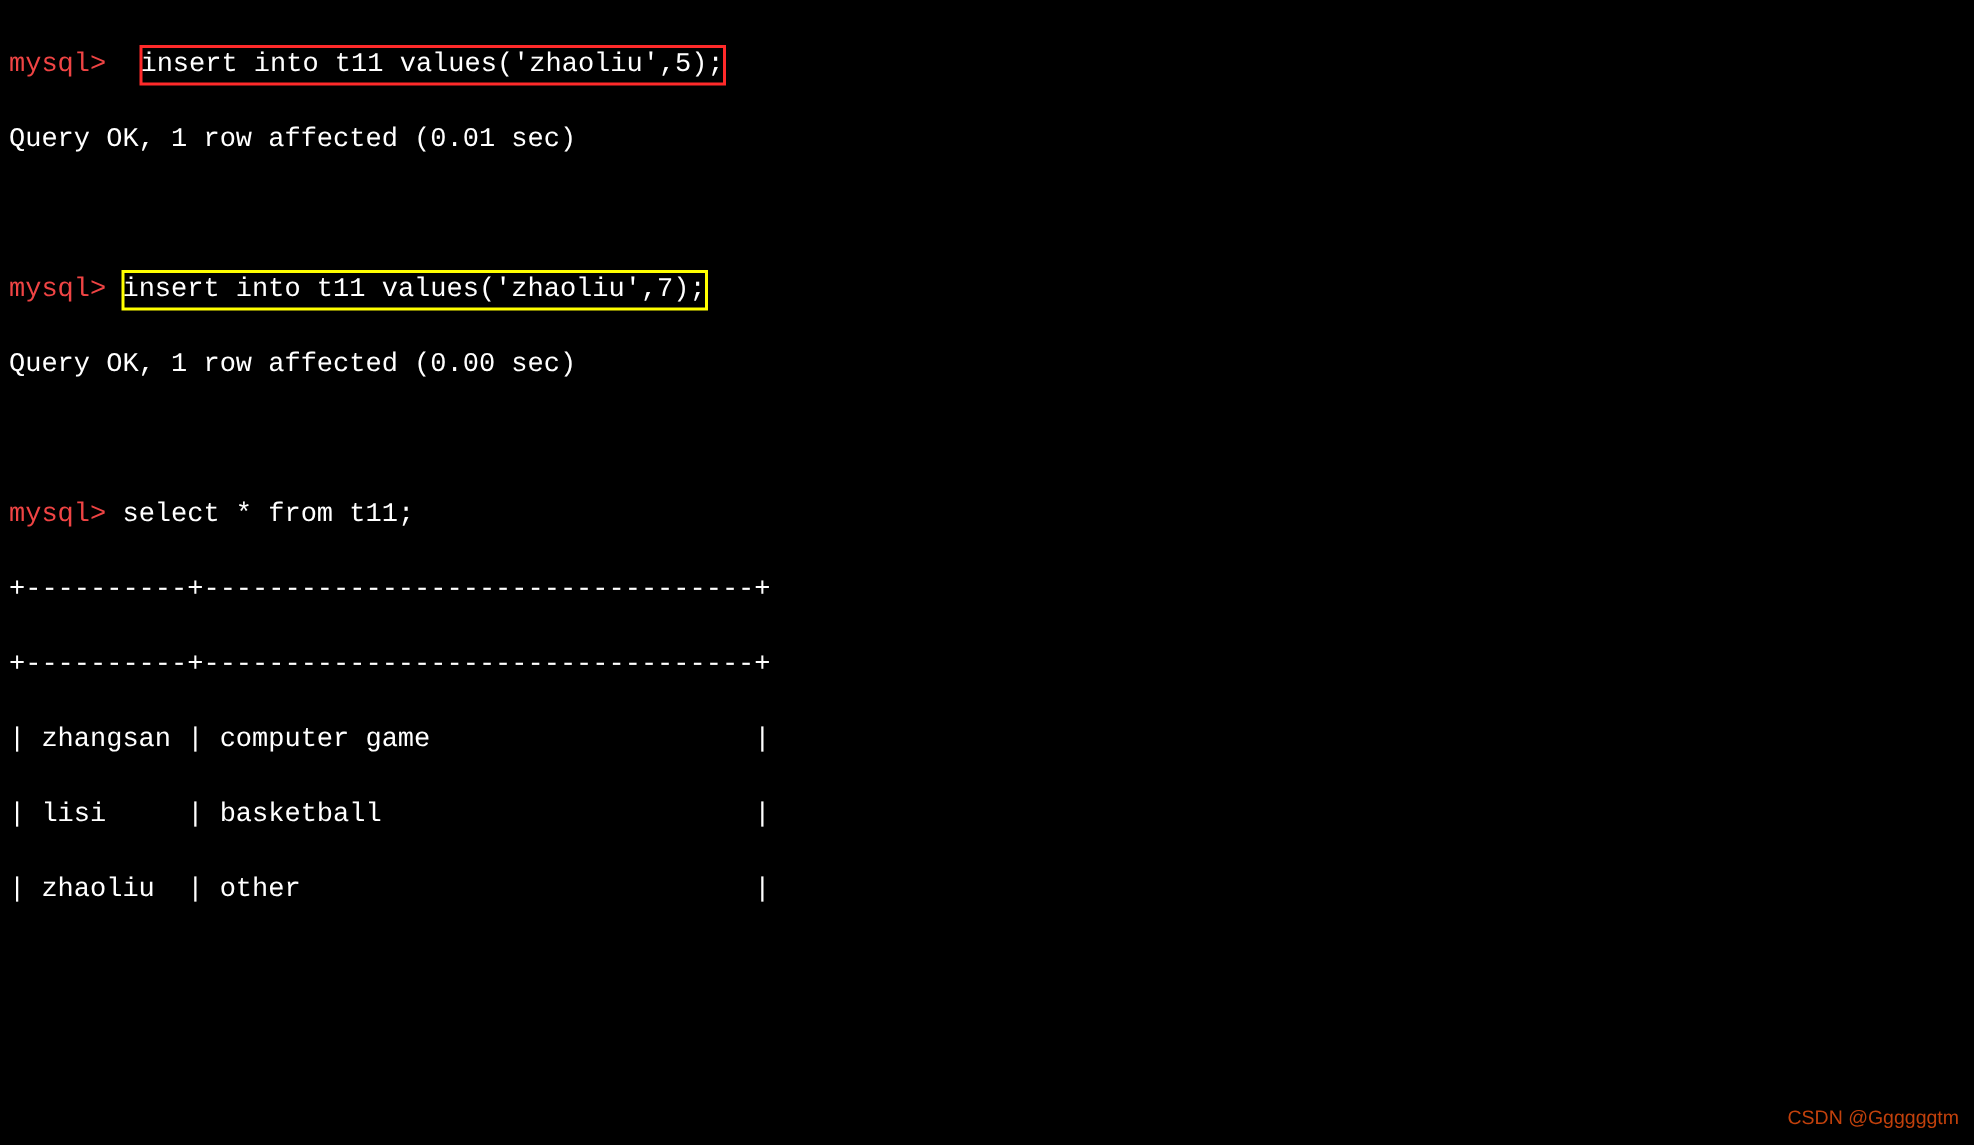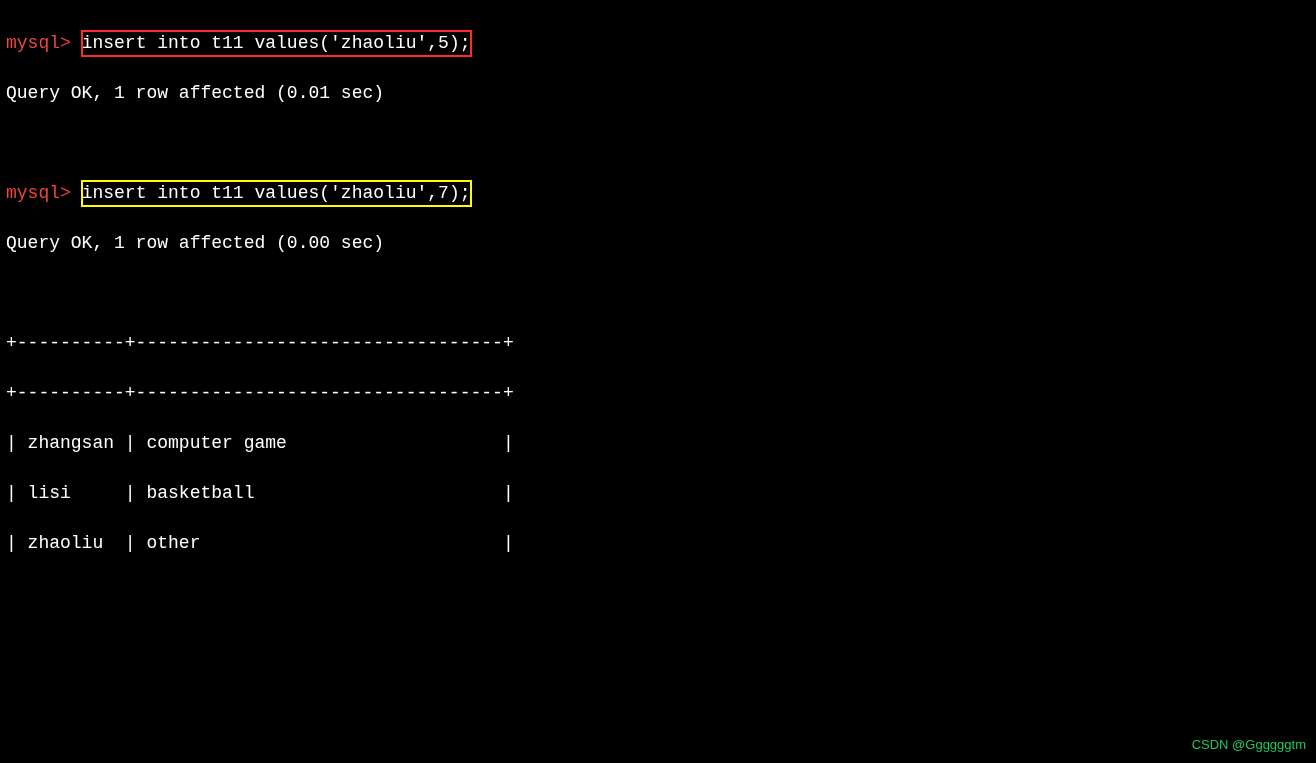--- a/index.html
+++ b/index.html
@@ -24,6 +24,7 @@
     outline: 2px solid #ff2a2a;
     outline-offset: -1px;
     display: inline-block;
+    margin-left: 12px;
   }
   .box-yellow {
     outline: 2px solid #ffff00;

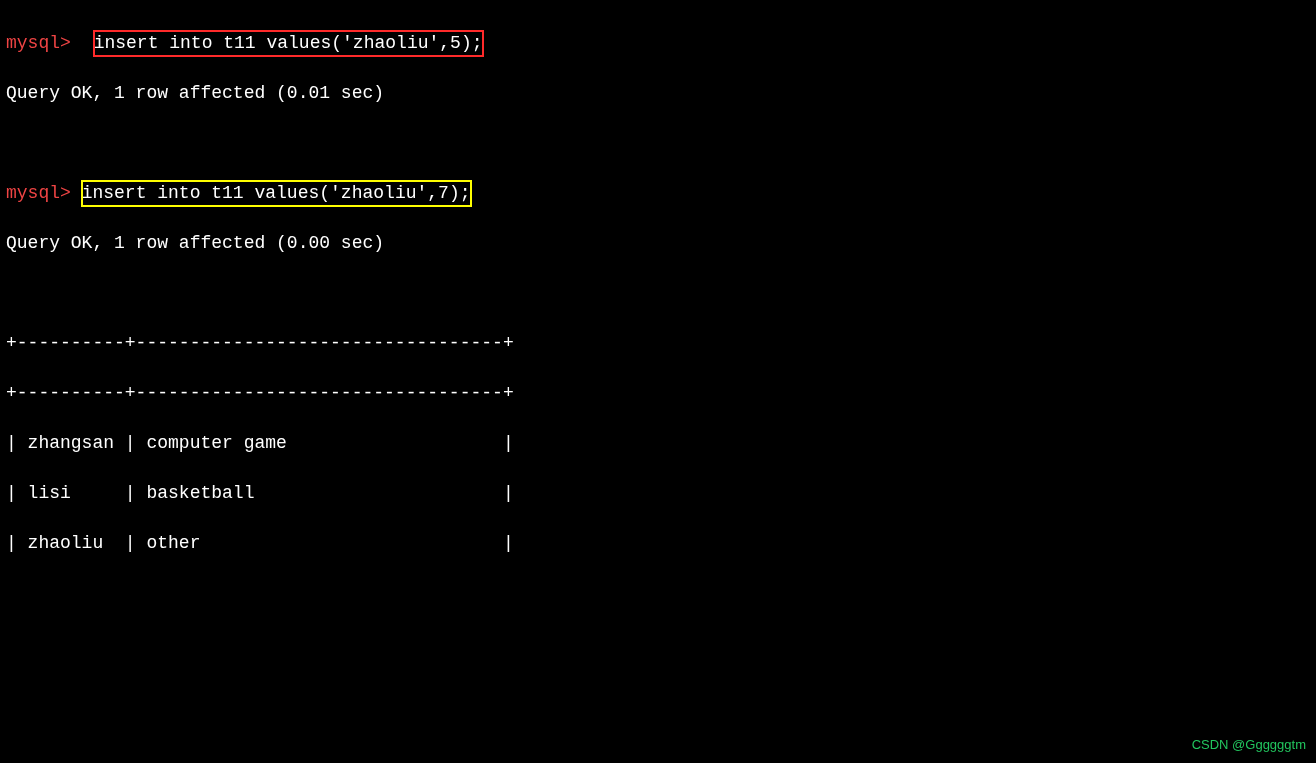--- a/index.html
+++ b/index.html
@@ -52,6 +52,7 @@
 <div><span class="prompt">mysql&gt; </span><span class="box-yellow">insert into t11 values('zhaoliu',7);</span></div>
 <div>Query OK, 1 row affected (0.00 sec)</div>
 <div> </div>
+<div><span class="prompt">mysql&gt; </span><span>select * from t11;</span></div>
 <div>+----------+----------------------------------+</div>
 <div>+----------+----------------------------------+</div>
 <div>| zhangsan | computer game                    |</div>

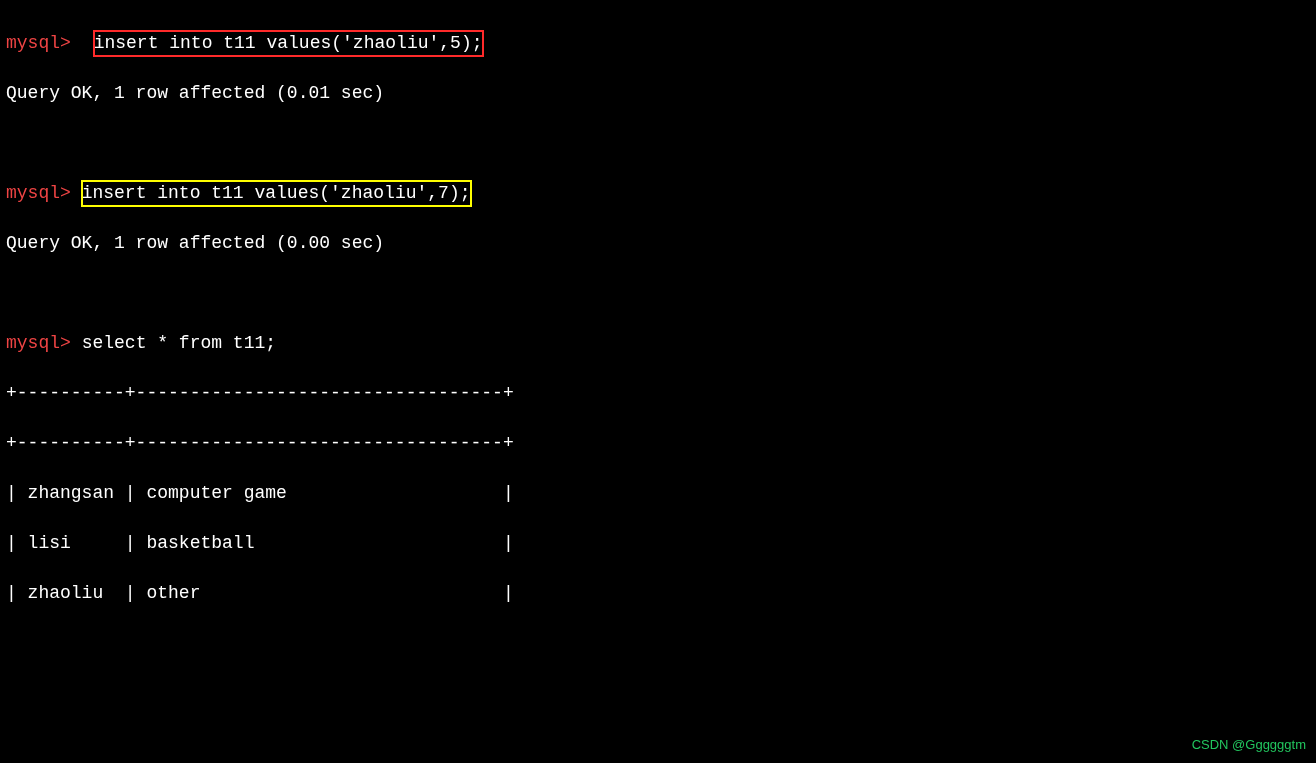--- a/index.html
+++ b/index.html
@@ -36,7 +36,7 @@
     position: absolute;
     right: 10px;
     bottom: 6px;
-    color: #22c55e;
+    color: #c2410c;
     font-size: 13px;
     font-family: Arial, sans-serif;
   }

